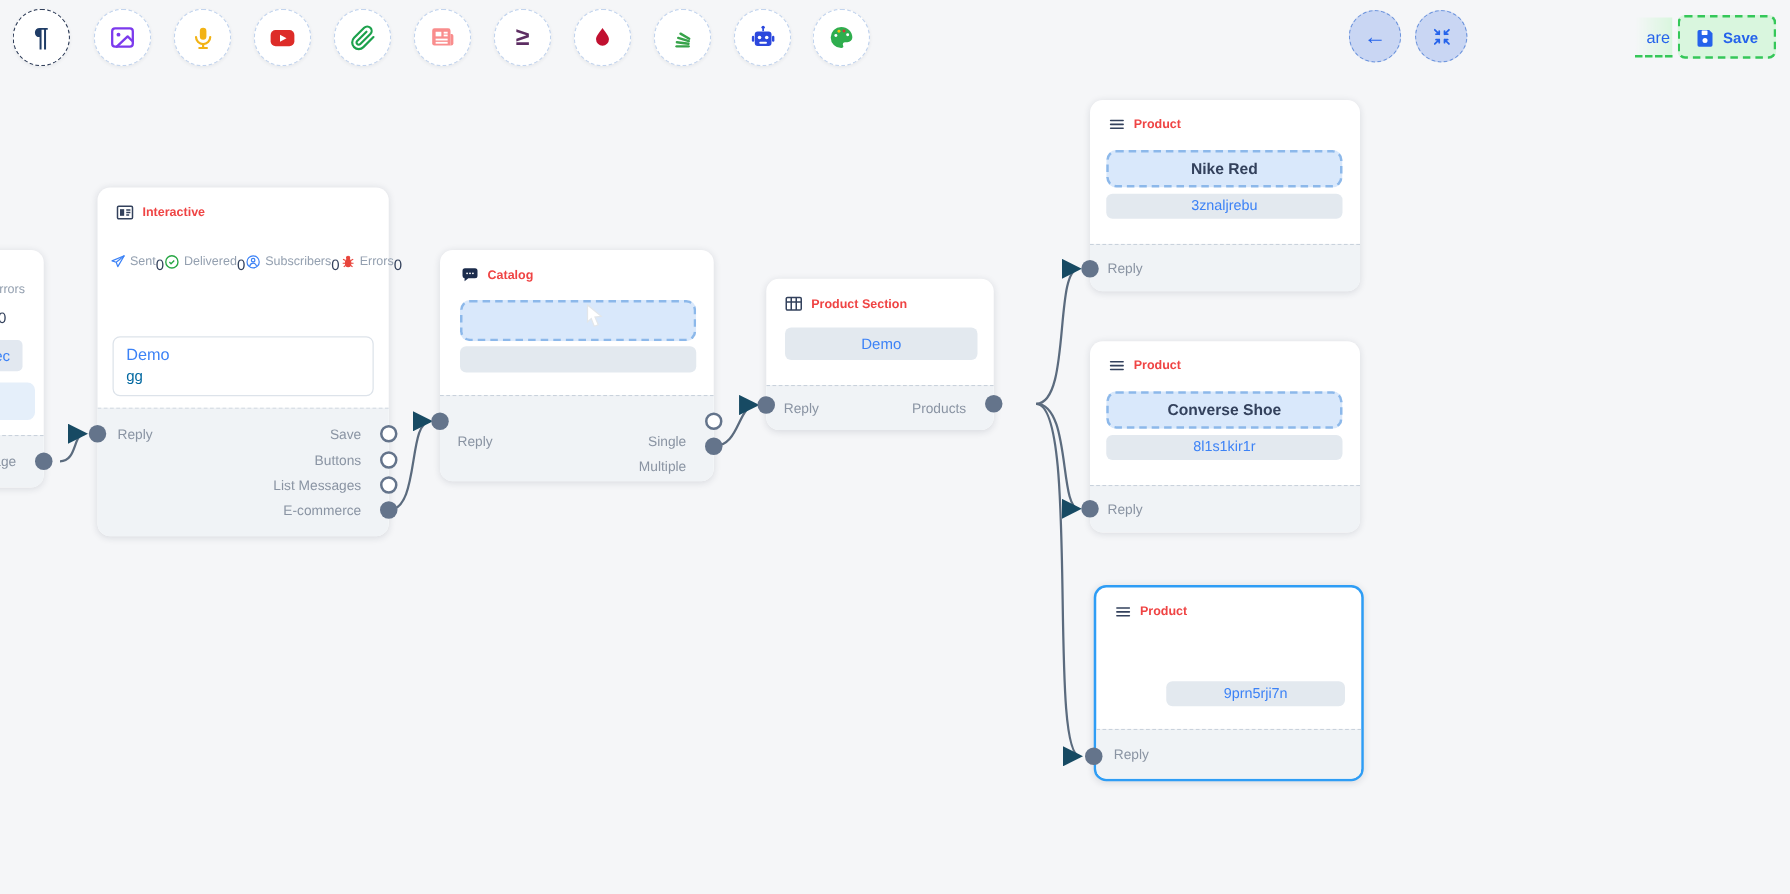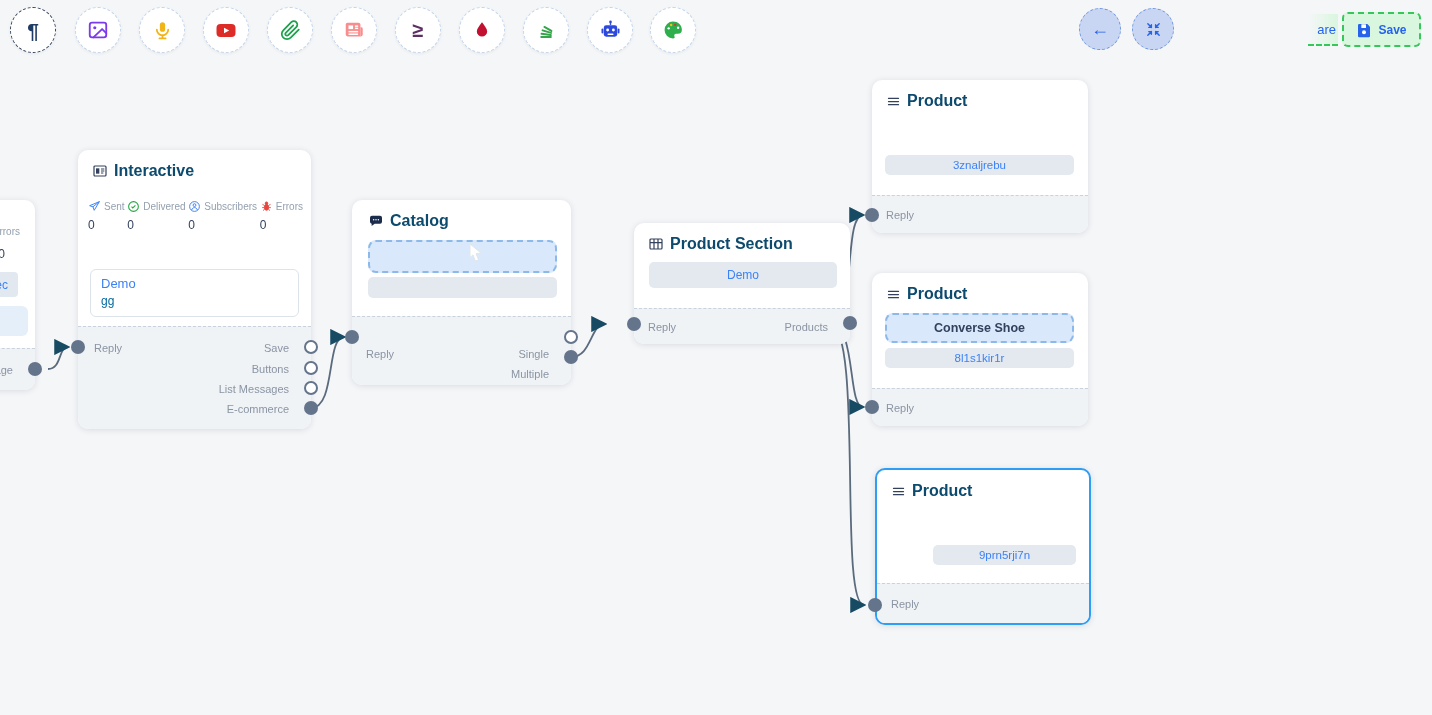--- a/index.html
+++ b/index.html
@@ -42,7 +42,7 @@
   }
   .canvas-node.selected { border:2px solid #2e9df5; }
   .node-header { position:absolute; left:14px; top:12px; display:flex; align-items:center; gap:6px; }
-  .node-title { font-size:16px; font-weight:bold; color:#0c4a6e; }
+  .node-title { font-size:10px; font-weight:bold; color:#ef4444; }
   .node-footer {
     position:absolute; left:0; right:0; bottom:0; background:#f0f3f6;
     border-top:1px dashed #c9d2dc; border-radius:0 0 10px 10px;

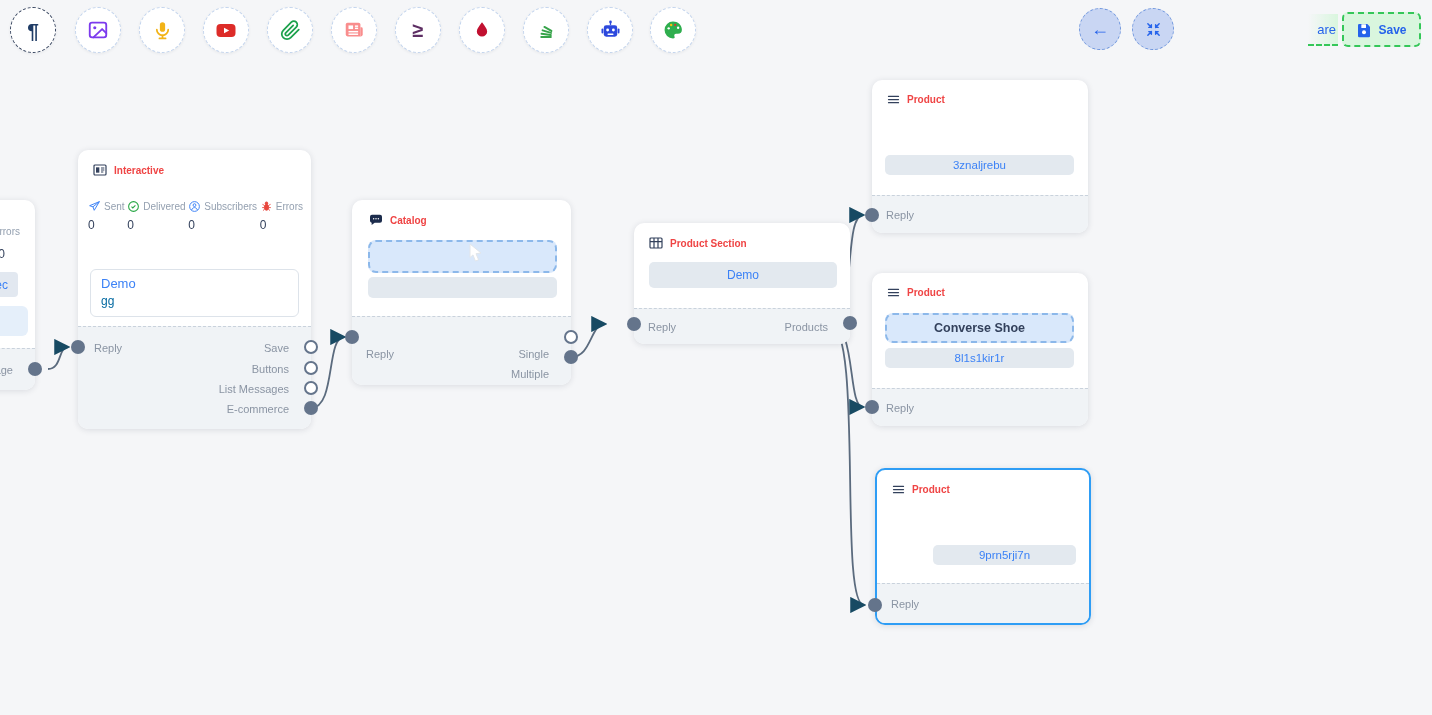--- a/index.html
+++ b/index.html
@@ -400,6 +400,9 @@
     </span>
     <span class="node-title">Product</span>
   </div>
+  <div class="blue-dashed-box" style="left:13px; right:14px; top:40px; height:30px;">
+    <span>Nike Red</span>
+  </div>
   <div class="gray-box" style="left:13px; right:14px; top:75px; height:20px;">
     <span>3znaljrebu</span>
   </div>

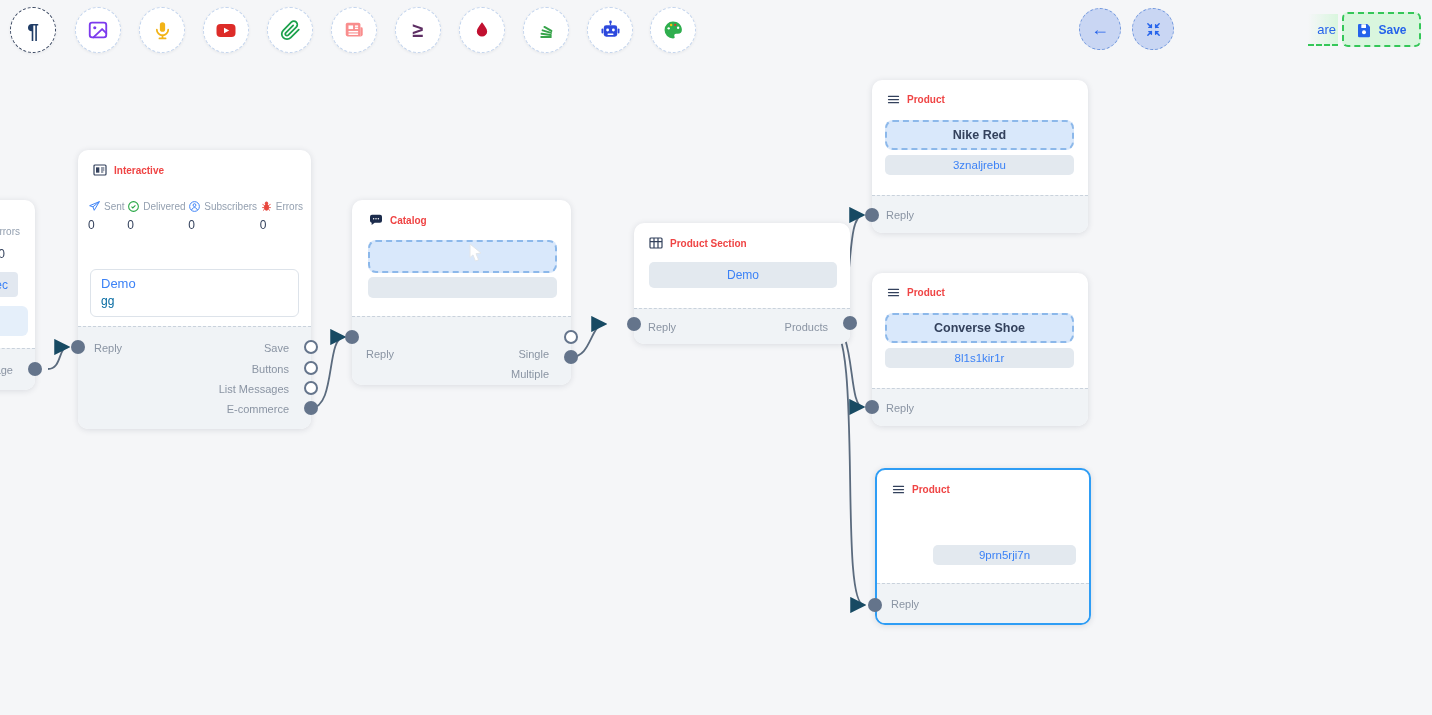--- a/index.html
+++ b/index.html
@@ -55,7 +55,7 @@
 
   
   .stats-row { position:absolute; left:10px; right:8px; top:50px; display:flex; justify-content:space-between; }
-  .stat-col { display:flex; flex-direction:column; }
+  .stat-col { display:flex; flex-direction:row; }
   .stat-top { display:flex; align-items:center; gap:3px; }
   .stat-label { font-size:10px; color:#94a0b0; }
   .stat-value { font-size:12px; color:#33415c; margin-top:5px; }

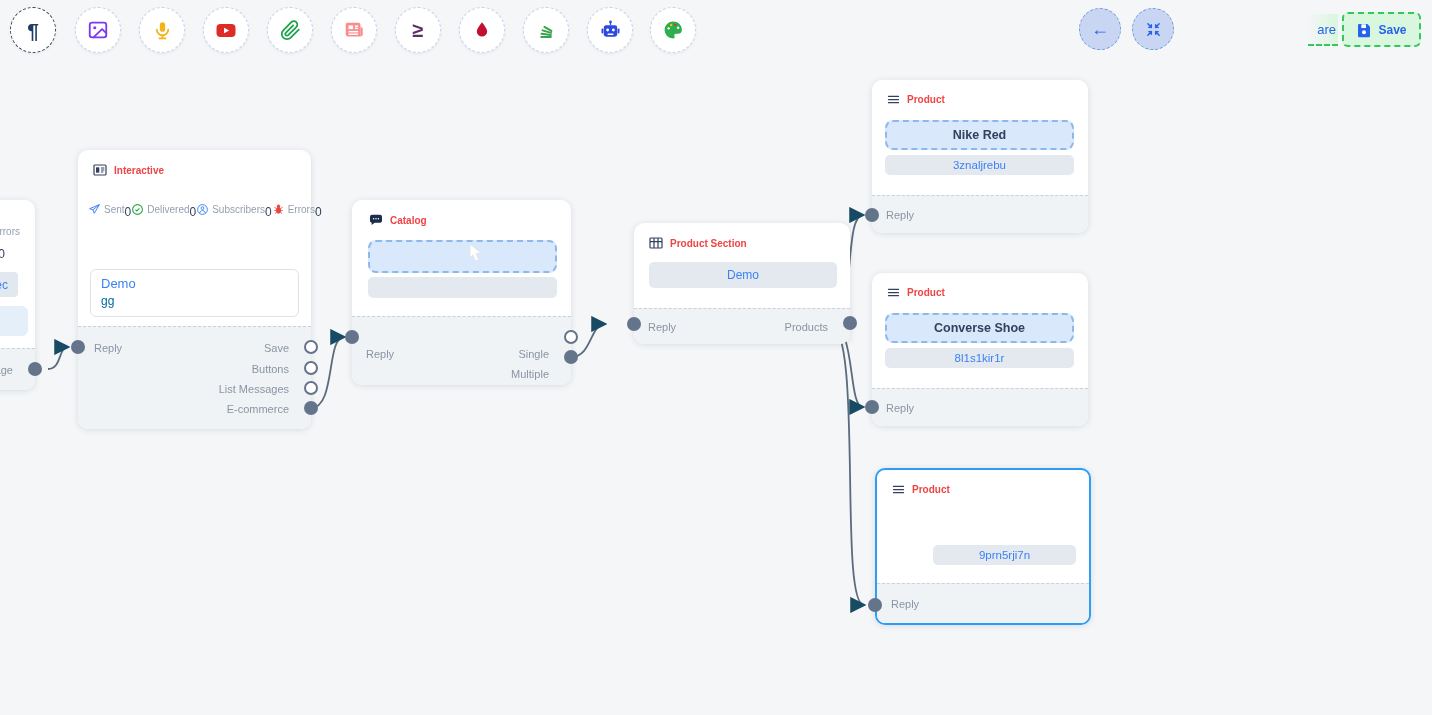--- a/index.html
+++ b/index.html
@@ -368,7 +368,7 @@
   <path d="M2 1 L13 10 L8 10.7 L10.6 16.8 L7.4 18 L5 11.9 L2 14.5 Z" fill="#ffffff" stroke="#e2e6ea" stroke-width="1"></path>
 </svg>
 
-<div class="canvas-node" style="left:634px; top:223px; width:216px; height:121px;">
+<div class="canvas-node" style="left:613px; top:223px; width:182px; height:121px;">
   <div class="node-header">
     <span>
       <svg width="16" height="16" viewBox="0 0 24 24" fill="none" stroke="#33415c" stroke-width="1.8">

